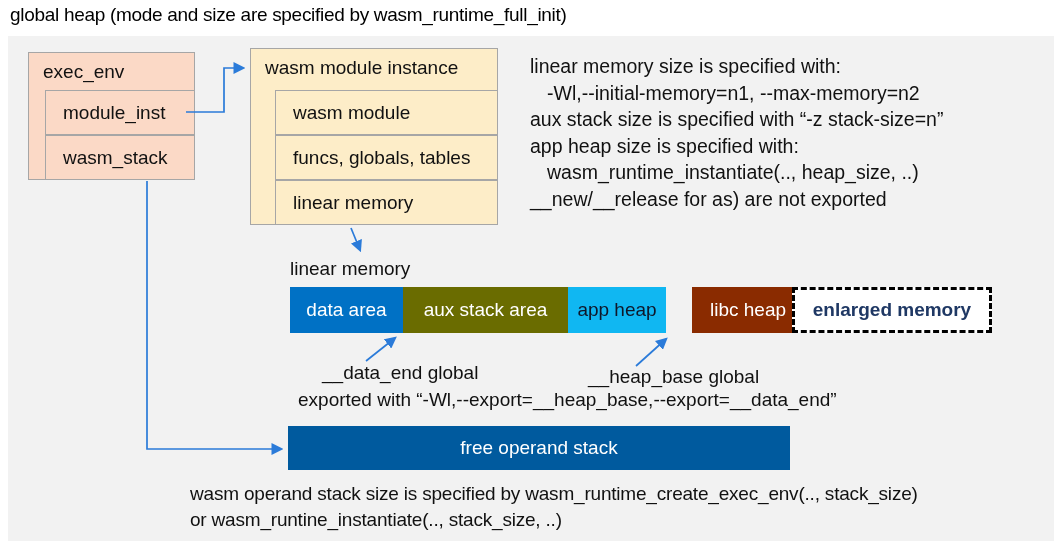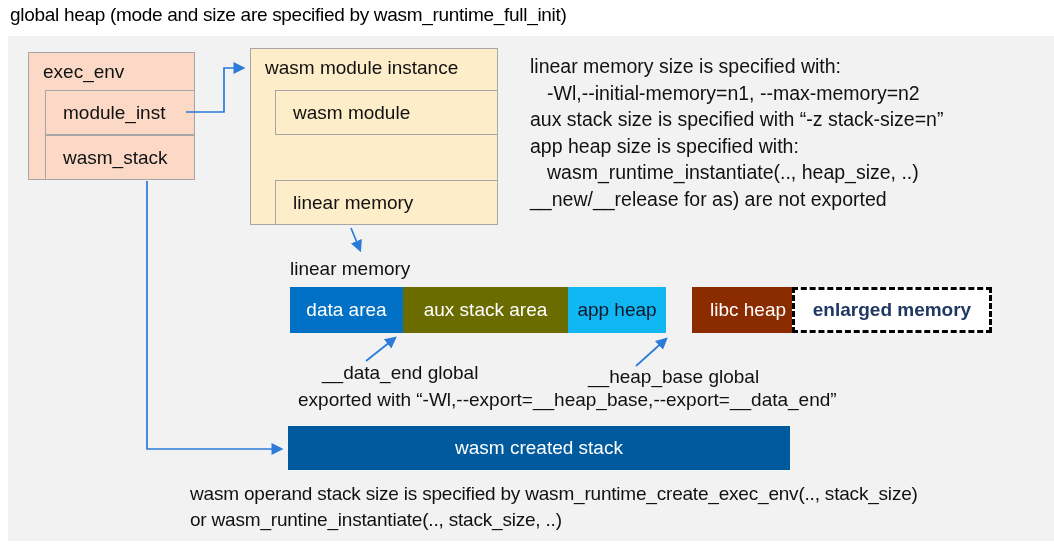--- a/index.html
+++ b/index.html
@@ -80,6 +80,9 @@
   <div class="abs node cream inner" style="left:275px;top:90px;width:223px;height:45px;">
     <span>wasm module</span>
   </div>
+  <div class="abs node cream inner" style="left:275px;top:135px;width:223px;height:45px;">
+    <span>funcs, globals, tables</span>
+  </div>
   <div class="abs node cream inner" style="left:275px;top:180px;width:223px;height:45px;">
     <span>linear memory</span>
   </div>

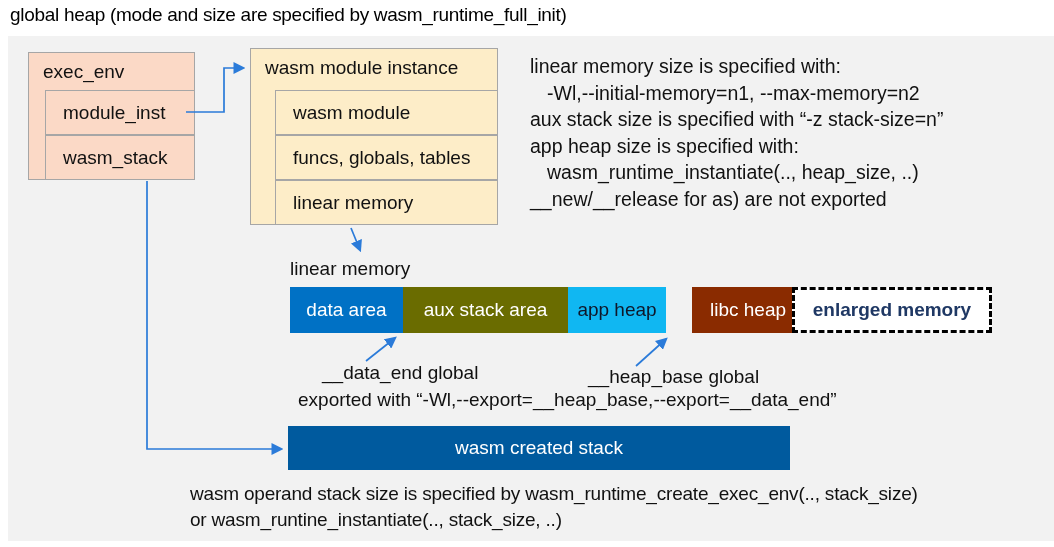--- a/index.html
+++ b/index.html
@@ -119,7 +119,7 @@
   <div class="abs plain-label" style="left:298px;top:389px;">exported with “-Wl,--export=__heap_base,--export=__data_end”</div>
 
   <div class="abs" id="operand-stack-box" style="background: rgb(0, 90, 158);">
-    <span>wasm created stack</span>
+    <span>free operand stack</span>
   </div>
 
   <div class="abs note" style="left:190px;top:481px;">

